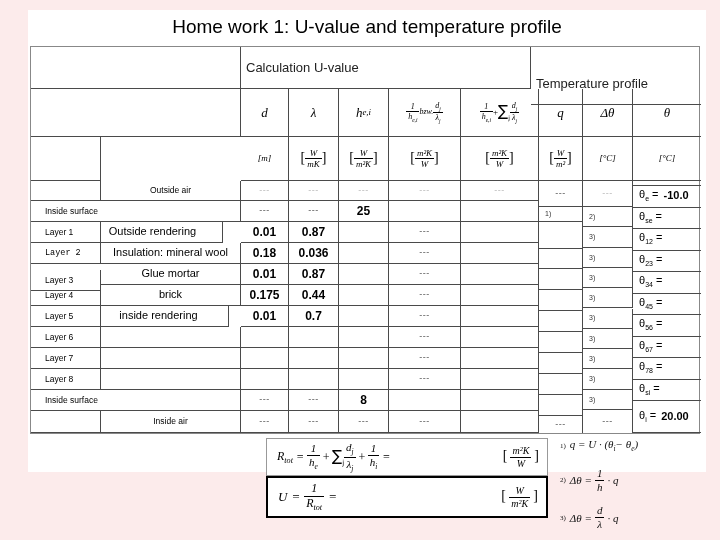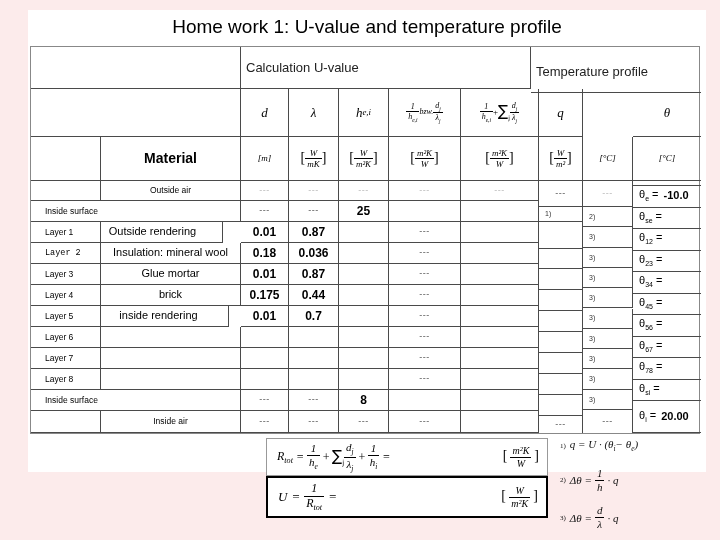--- a/index.html
+++ b/index.html
@@ -97,7 +97,7 @@
 
     <div class="cell br bb" style="left:0;top:0;width:210px;height:42px;"></div>
     <div class="cell br bb hdrlbl" style="left:210px;top:0;width:290px;height:42px;">Calculation U-value</div>
-    <div class="cell bb hdrlbl" style="left:500px;top:4px;width:170px;height:42px;">Temperature profile</div>
+    <div class="cell bb hdrlbl" style="left:500px;top:16px;width:170px;height:42px;">Temperature profile</div>
 
     <div class="cell br bb" style="left:0;top:42px;width:210px;height:48px;"></div>
 

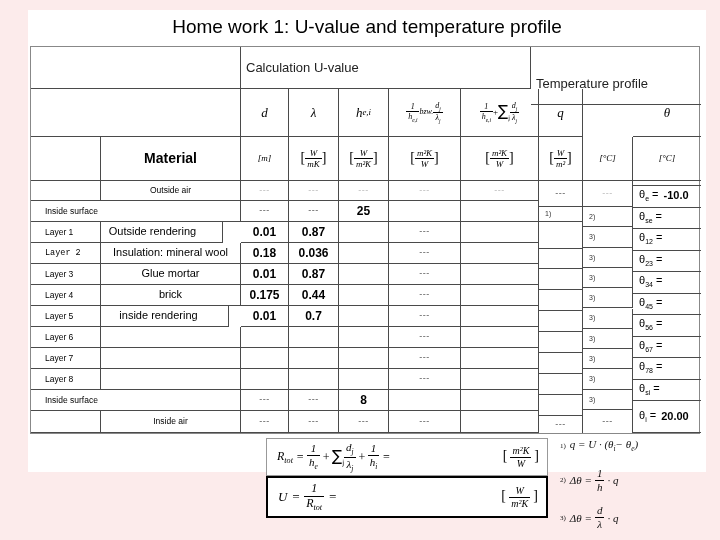--- a/index.html
+++ b/index.html
@@ -131,6 +131,7 @@
       </span>
     </div>
     <div class="cell br bb sym" style="left:508px;top:42px;width:44px;height:48px;">q</div>
+    <div class="cell br bb sym" style="left:552px;top:42px;width:50px;height:48px;">Δθ</div>
     <div class="cell bb sym" style="left:602px;top:42px;width:68px;height:48px;">θ</div>
 
     <div class="cell br bb" style="left:0;top:90px;width:70px;height:44px;"></div>

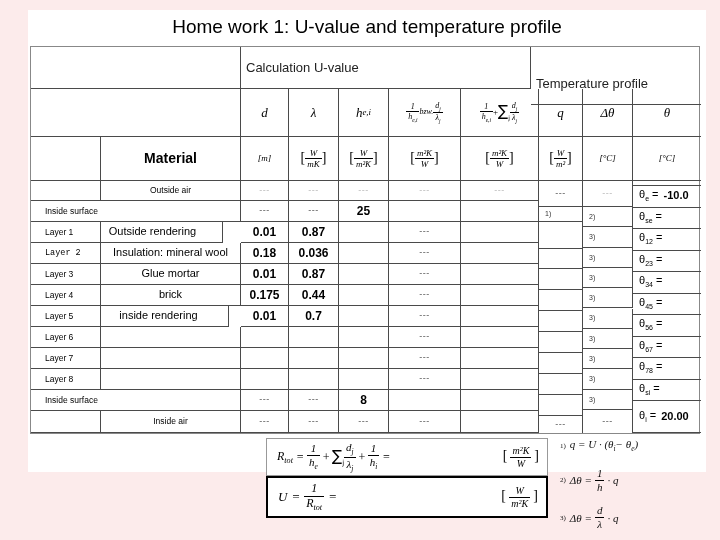--- a/index.html
+++ b/index.html
@@ -135,7 +135,6 @@
     <div class="cell bb sym" style="left:602px;top:42px;width:68px;height:48px;">θ</div>
 
     <div class="cell br bb" style="left:0;top:90px;width:70px;height:44px;"></div>
-    <div class="cell br bb matttl" style="left:70px;top:90px;width:140px;height:44px;">Material</div>
 
     <div class="cell br bb unitwrap" style="left:210px;top:90px;width:48px;height:44px;">[m]</div>
     <div class="cell br bb unitwrap" style="left:258px;top:90px;width:50px;height:44px;">

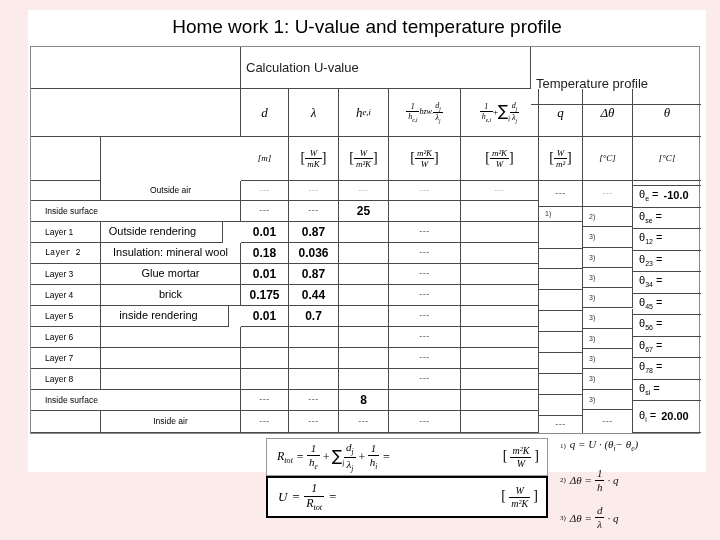--- a/index.html
+++ b/index.html
@@ -208,7 +208,7 @@
         <div class="cell br bb num" style="left:308px;top:196px;width:50px;height:21px;"></div>
         <div class="cell br bb dash" style="left:358px;top:196px;width:72px;height:21px;">---</div>
         <div class="cell br bb dash" style="left:430px;top:196px;width:78px;height:21px;"></div>
-        <div class="cell br bb layerlbl" style="left:0px;top:217px;width:70px;height:21px;">Layer 3</div>
+        <div class="cell br bb layerlbl" style="left:0px;top:223px;width:70px;height:21px;">Layer 3</div>
         <div class="cell br bb matname" style="left:70px;top:217px;width:140px;height:21px;">Glue mortar</div>
         <div class="cell br bb num" style="left:210px;top:217px;width:48px;height:21px;">0.01</div>
         <div class="cell br bb num" style="left:258px;top:217px;width:50px;height:21px;">0.87</div>

